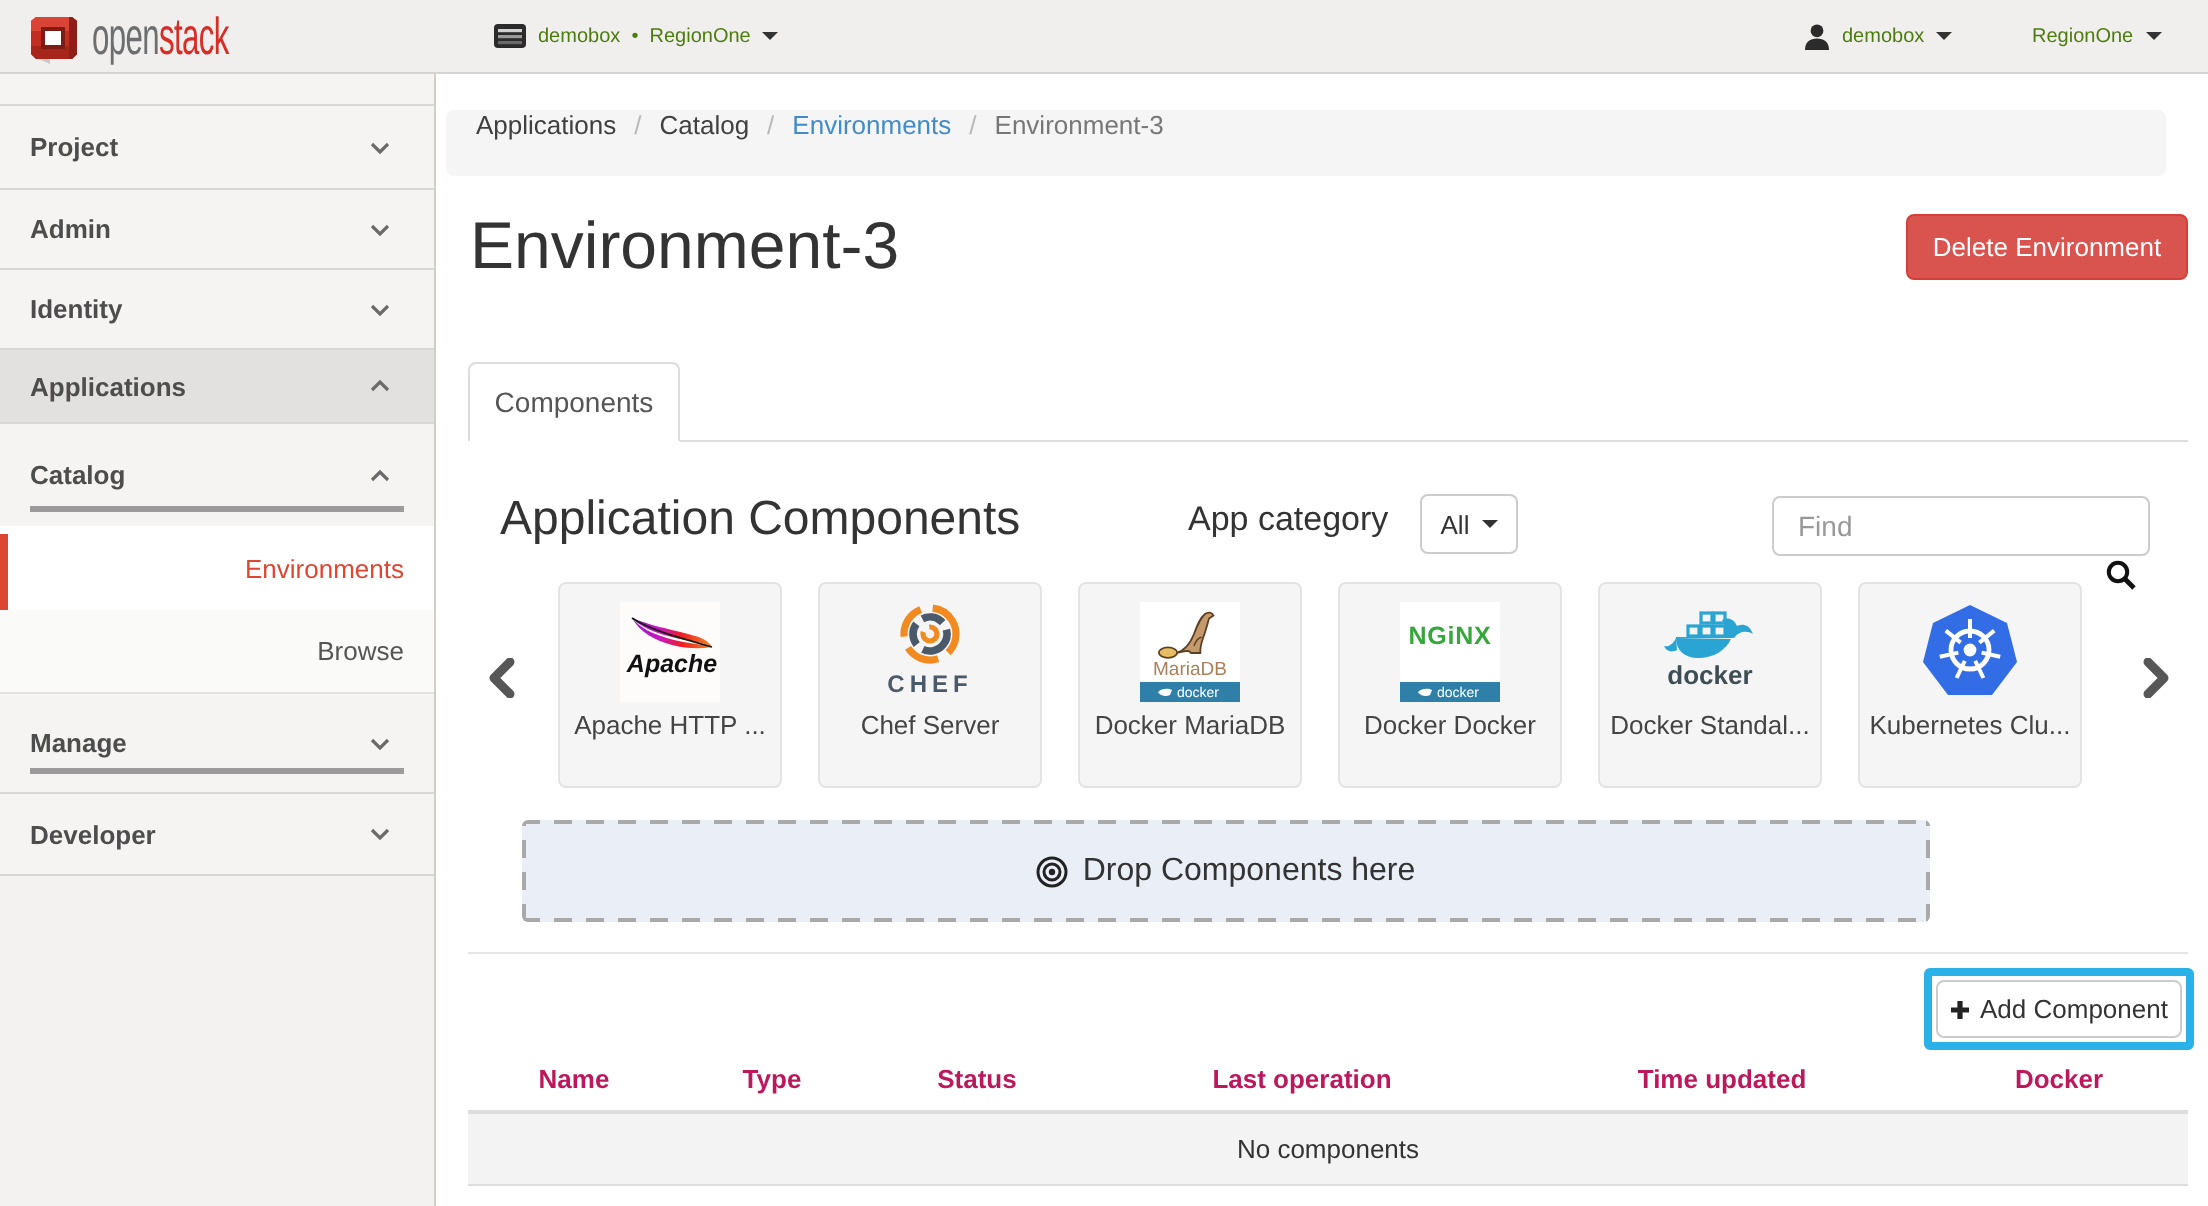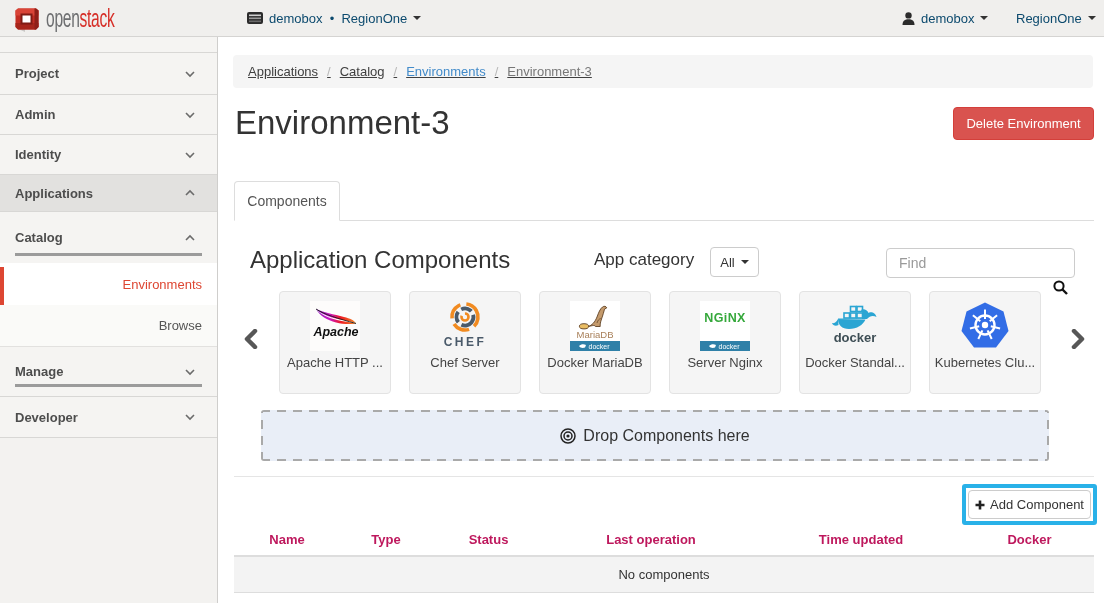--- a/index.html
+++ b/index.html
@@ -12,7 +12,7 @@
   transform:scaleX(0.60); transform-origin:left center; white-space:nowrap; position:relative; top:-1px; }
 .logo-text b { color:#d62e27; font-weight:normal; }
 .tb-item { position:absolute; top:0; height:36px; display:flex; align-items:center;
-  font-size:13px; color:#0c4a6e; }
+  font-size:10px; color:#4d7c0f; }
 .caret { display:inline-block; width:0; height:0; border-left:4px solid transparent;
   border-right:4px solid transparent; border-top:4px solid #333; margin-left:6px; }
 

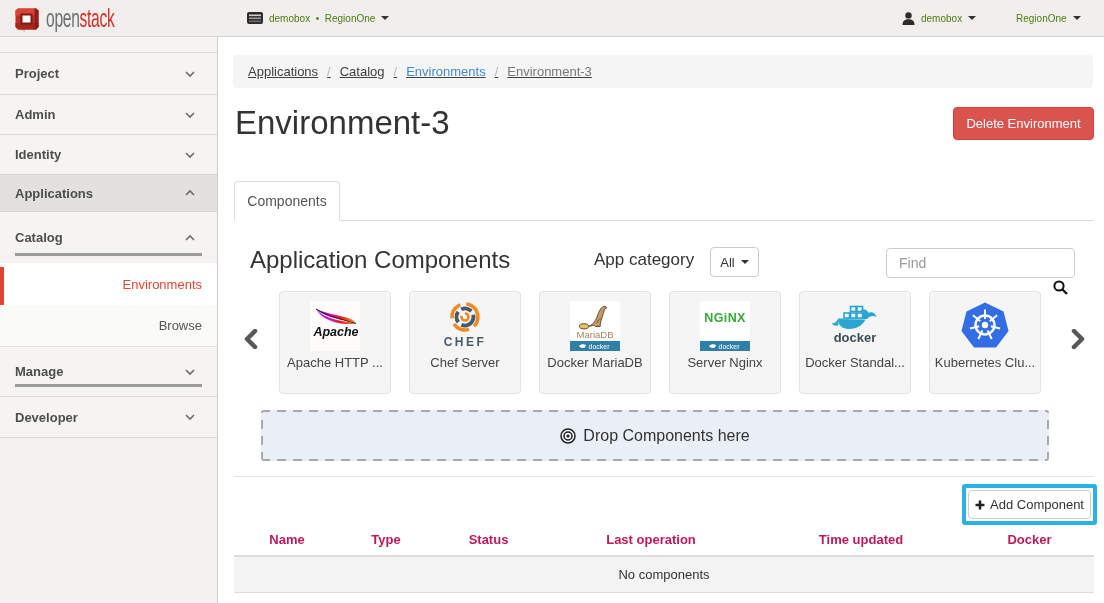--- a/index.html
+++ b/index.html
@@ -29,8 +29,8 @@
 .sb-line { position:absolute; left:15px; right:15px; bottom:7px; height:3px; background:#9b9b9b; }
 
 .content { position:absolute; left:219px; top:37px; width:885px; height:566px; background:#fff; }
-.crumb { position:absolute; left:14px; top:18px; width:860px; height:33px; background:#f5f5f5;
-  border-radius:4px; font-size:13px; color:#404040; display:flex; align-items:center; padding-left:15px;text-decoration:underline; }
+.crumb { position:absolute; left:4px; top:18px; width:860px; height:33px; background:#f5f5f5;
+  border-radius:4px; font-size:13px; color:#404040; display:flex; padding-left:15px; }
 .crumb .sep { color:#b9b9b9; margin:0 9px; }
 .crumb .link { color:#428bca; }
 .crumb .cur { color:#777; }

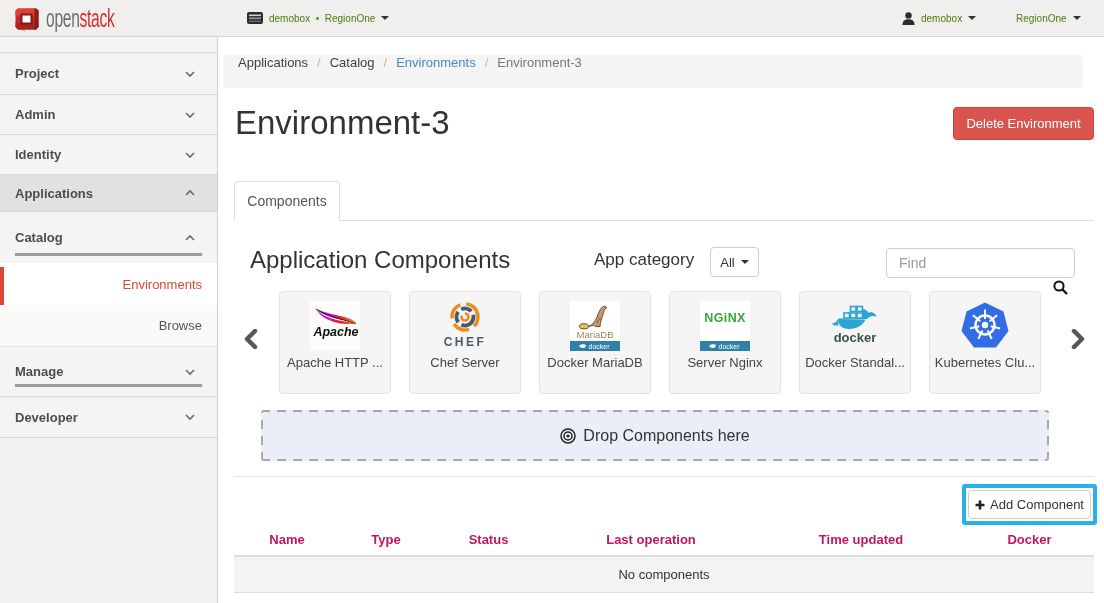--- a/index.html
+++ b/index.html
@@ -255,7 +255,7 @@
         <path d="M9,45 c2,-2 5,-2 7,-1 l-1,2.5 c-2,1 -5,0.5 -6,-1.5" fill="#fff"></path>
       </svg>
     </div>
-    <div class="cap">Server Nginx</div>
+    <div class="cap">Docker Docker</div>
   </div>
 
   <div class="card" style="left:580px;">

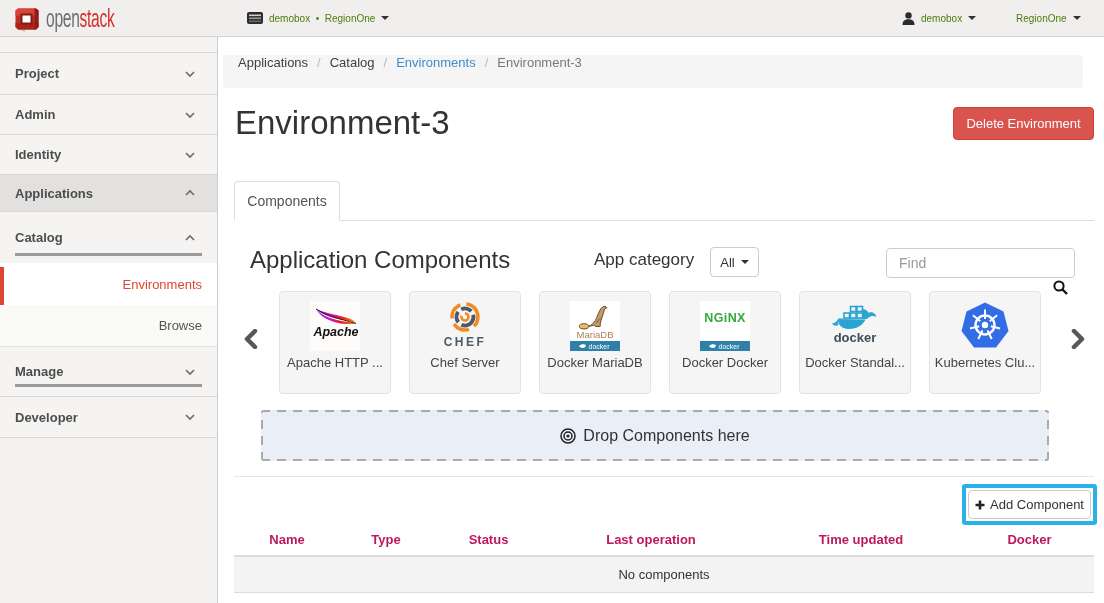--- a/index.html
+++ b/index.html
@@ -65,7 +65,7 @@
   font-size:13px; color:#444; white-space:nowrap; overflow:hidden; }
 .arrow { position:absolute; top:292px; }
 
-.dropzone { position:absolute; left:42px; top:373px; width:788px; height:51px;
+.dropzone { position:absolute; left:42px; top:373px; width:704px; height:51px;
   background-color:#e9eef7; border-radius:3px;
   background-image:
     repeating-linear-gradient(90deg,#a9a9a9 0 9px,transparent 9px 16px),

